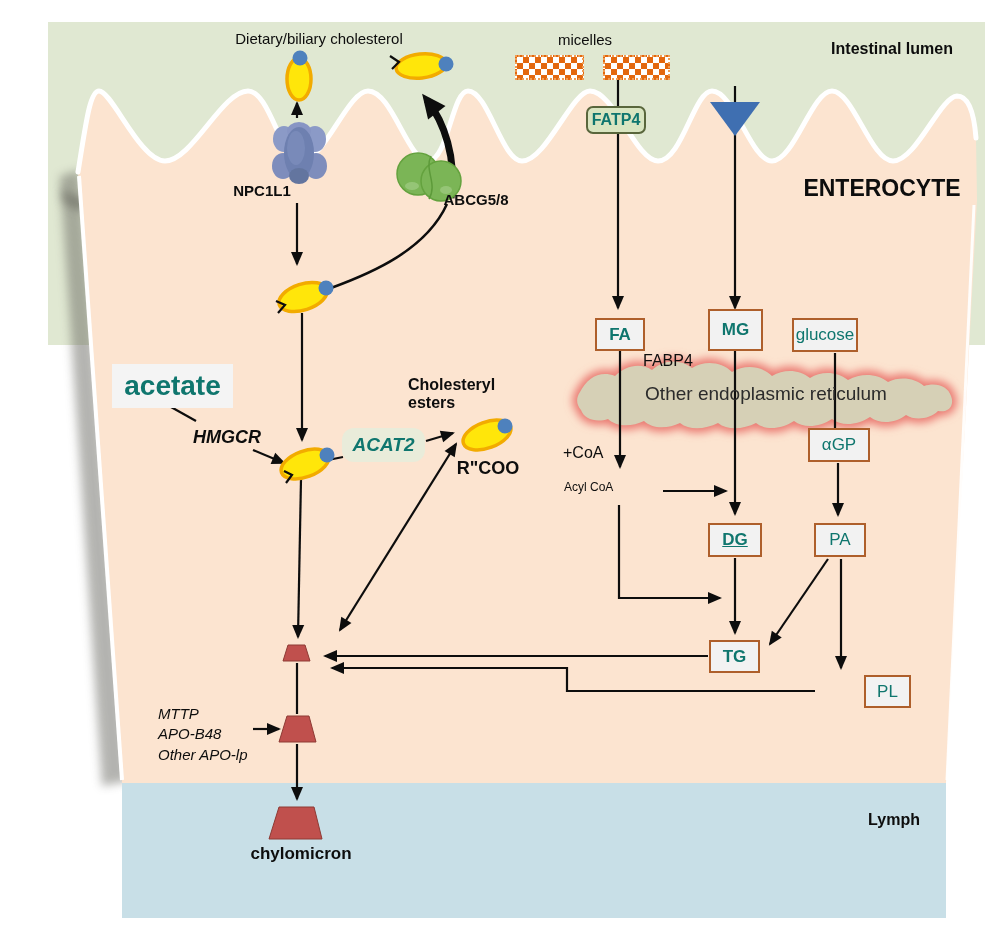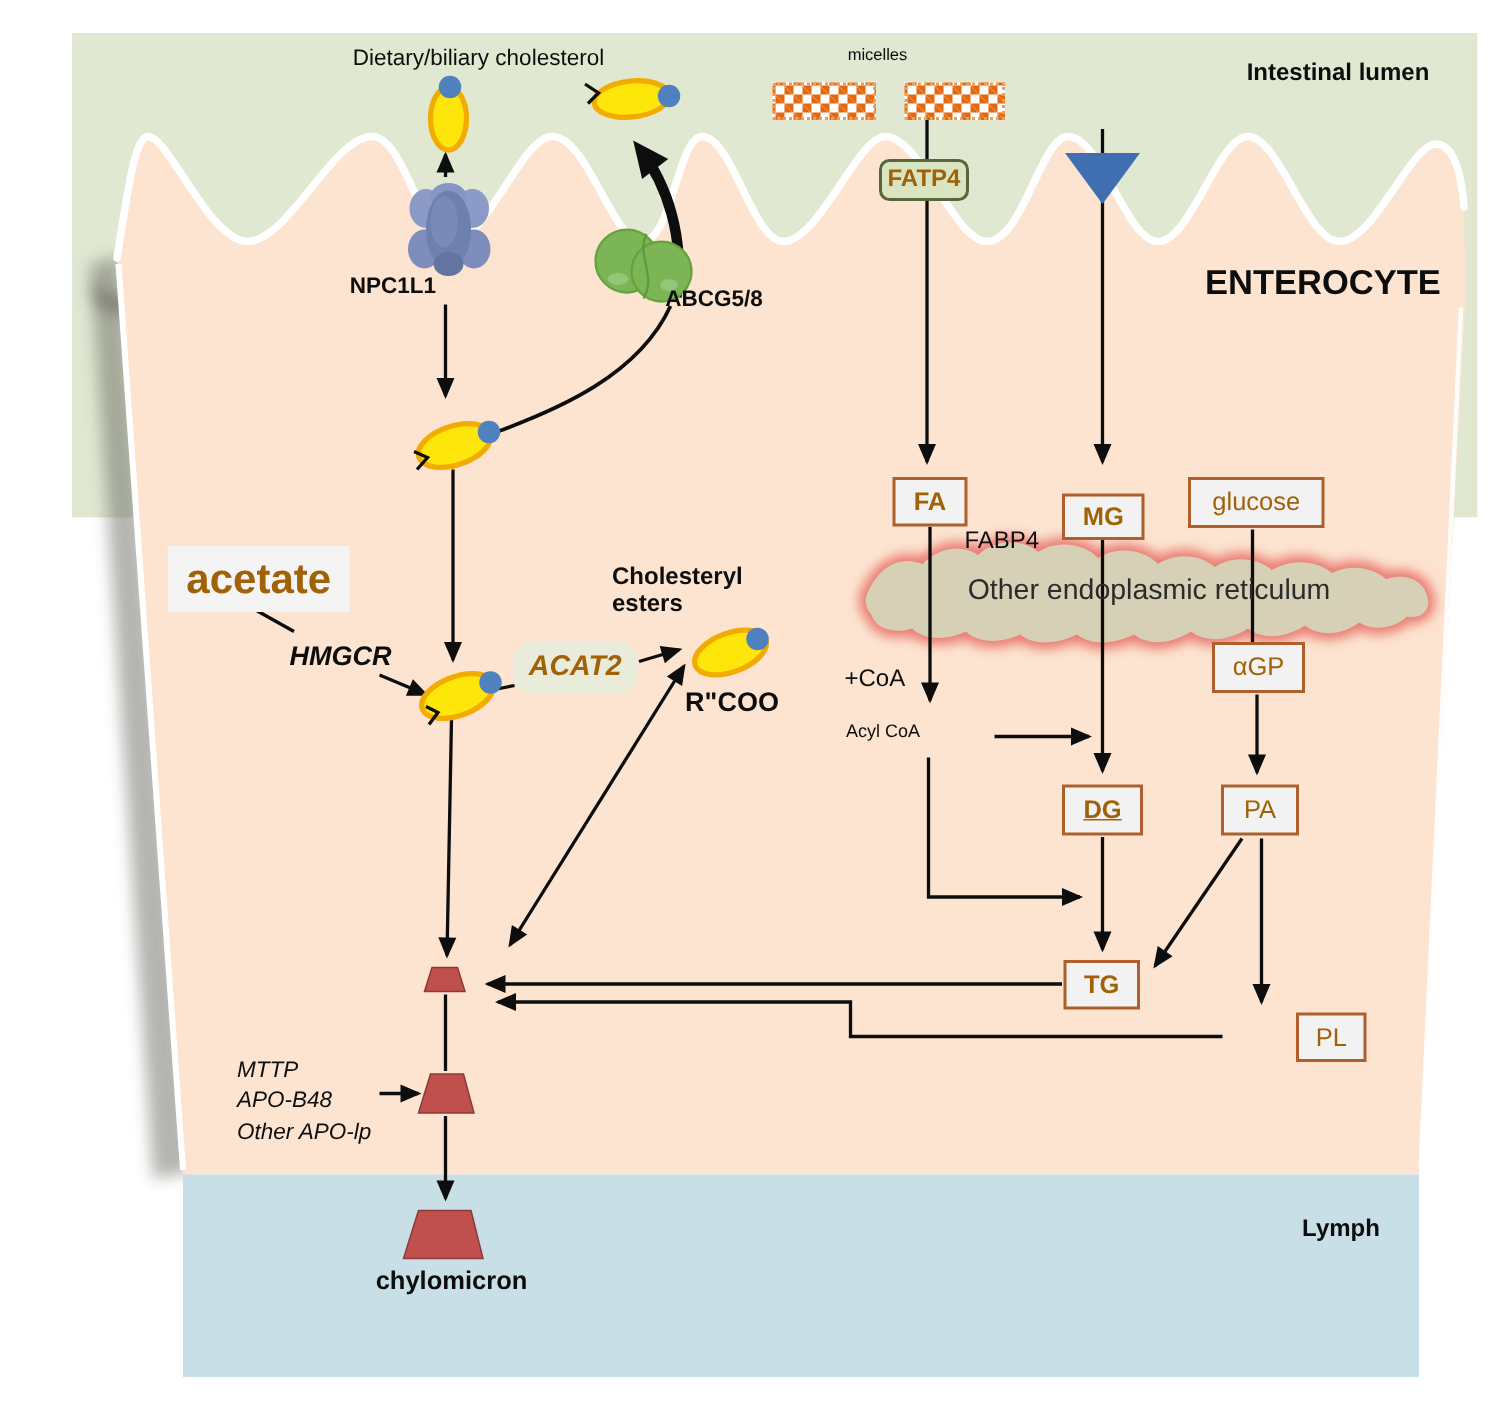--- a/index.html
+++ b/index.html
@@ -172,7 +172,7 @@
   </svg>
 
   <div class="lbl ctr" style="left:319px;top:30px;font-size:15px;">Dietary/biliary cholesterol</div>
-  <div class="lbl ctr" style="left:585px;top:31px;font-size:11px;">micelles</div>
+  <div class="lbl ctr" style="left:585px;top:31px;font-size:15px;">micelles</div>
   <div class="lbl ctr b" style="left:892px;top:40px;font-size:16px;">Intestinal lumen</div>
   <div class="lbl ctr b" style="left:882px;top:175px;font-size:23px;">ENTEROCYTE</div>
   <div class="lbl ctr b" style="left:894px;top:811px;font-size:16px;">Lymph</div>

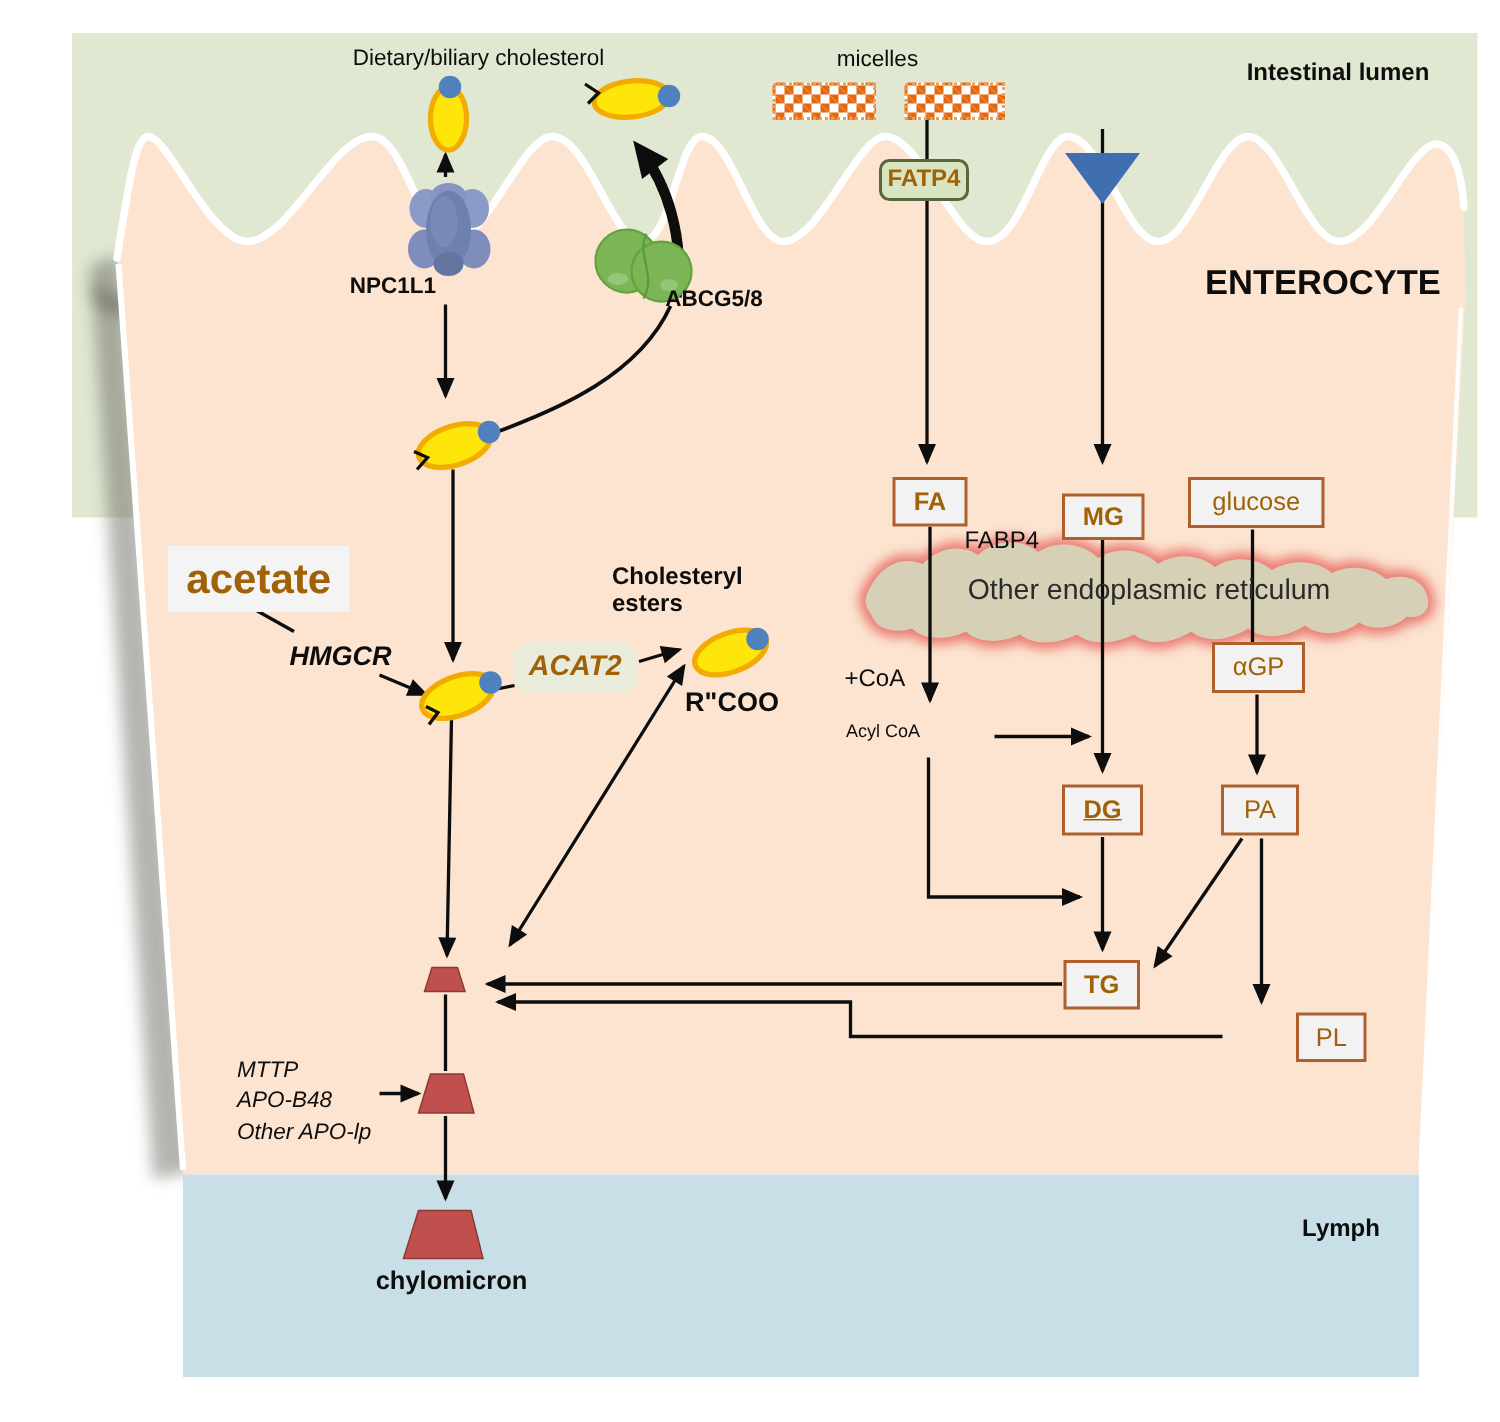--- a/index.html
+++ b/index.html
@@ -13,7 +13,7 @@
   .wrap{white-space:normal;text-align:left;}
   .nbox{position:absolute;z-index:3;box-sizing:border-box;background:#f2f2f2;
         border:2px solid #ae5f2b;display:flex;align-items:center;justify-content:center;
-        font-size:17px;color:#a16207;}
+        font-size:17px;color:#0f766e;}
   .fatp4{background:#d9e5c1;border:2px solid #59663c;border-radius:7px;font-weight:bold;font-size:16px;}
   .plain-box{background:#f4f4f4;border:none;}
   .acat2-box{background:#e9ecda;border:none;font-weight:bold;font-style:italic;font-size:19px;}

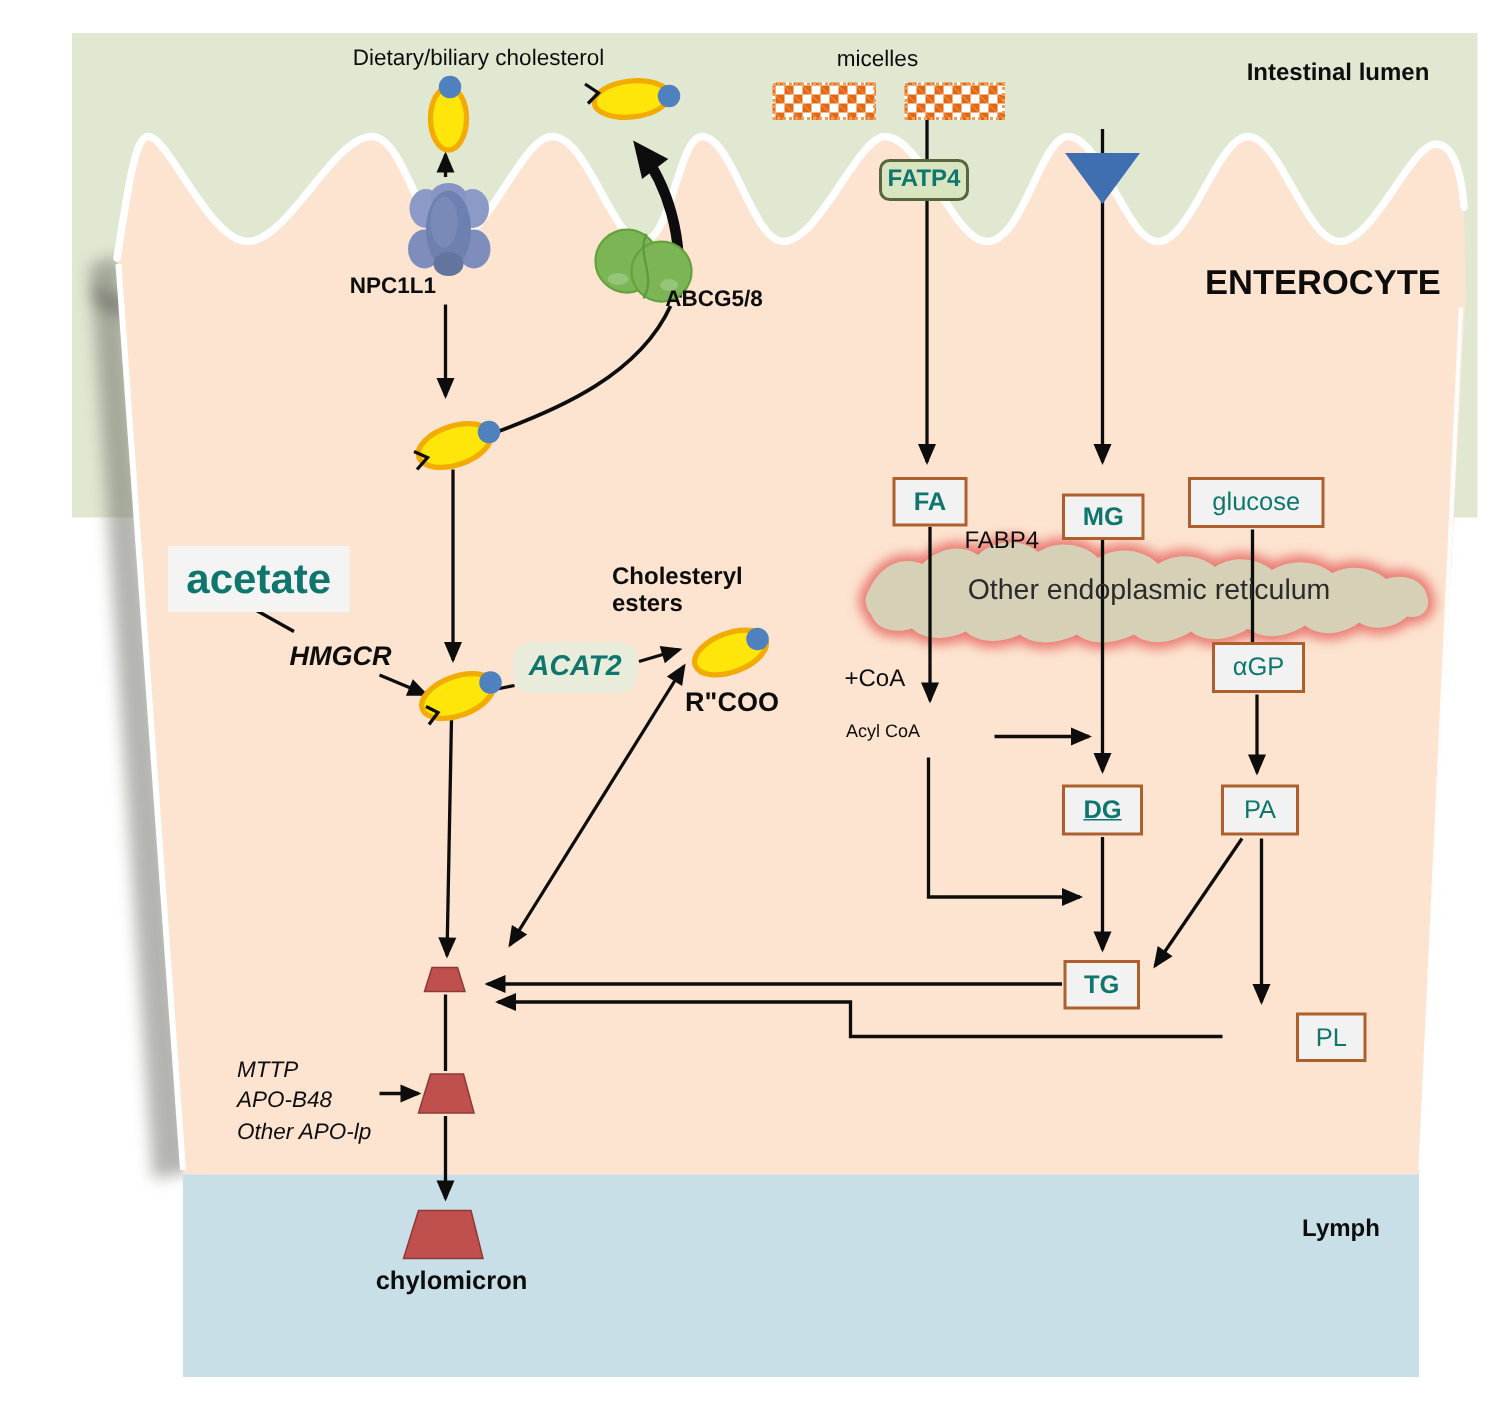--- a/index.html
+++ b/index.html
@@ -191,7 +191,7 @@
   <div class="lbl ctr b" style="left:488px;top:458px;font-size:18px;">R"COO</div>
 
   <div class="nbox b" style="left:595px;top:318px;width:50px;height:33px;">FA</div>
-  <div class="nbox b" style="left:708px;top:329px;width:55px;height:31px;">MG</div>
+  <div class="nbox b" style="left:708px;top:309px;width:55px;height:42px;">MG</div>
   <div class="nbox" style="left:792px;top:318px;width:91px;height:34px;">glucose</div>
   <div class="lbl" style="left:643px;top:352px;font-size:16px;">FABP4</div>
   <div class="lbl ctr" style="left:766px;top:383px;font-size:19px;color:#2b2b2b;">Other endoplasmic reticulum</div>

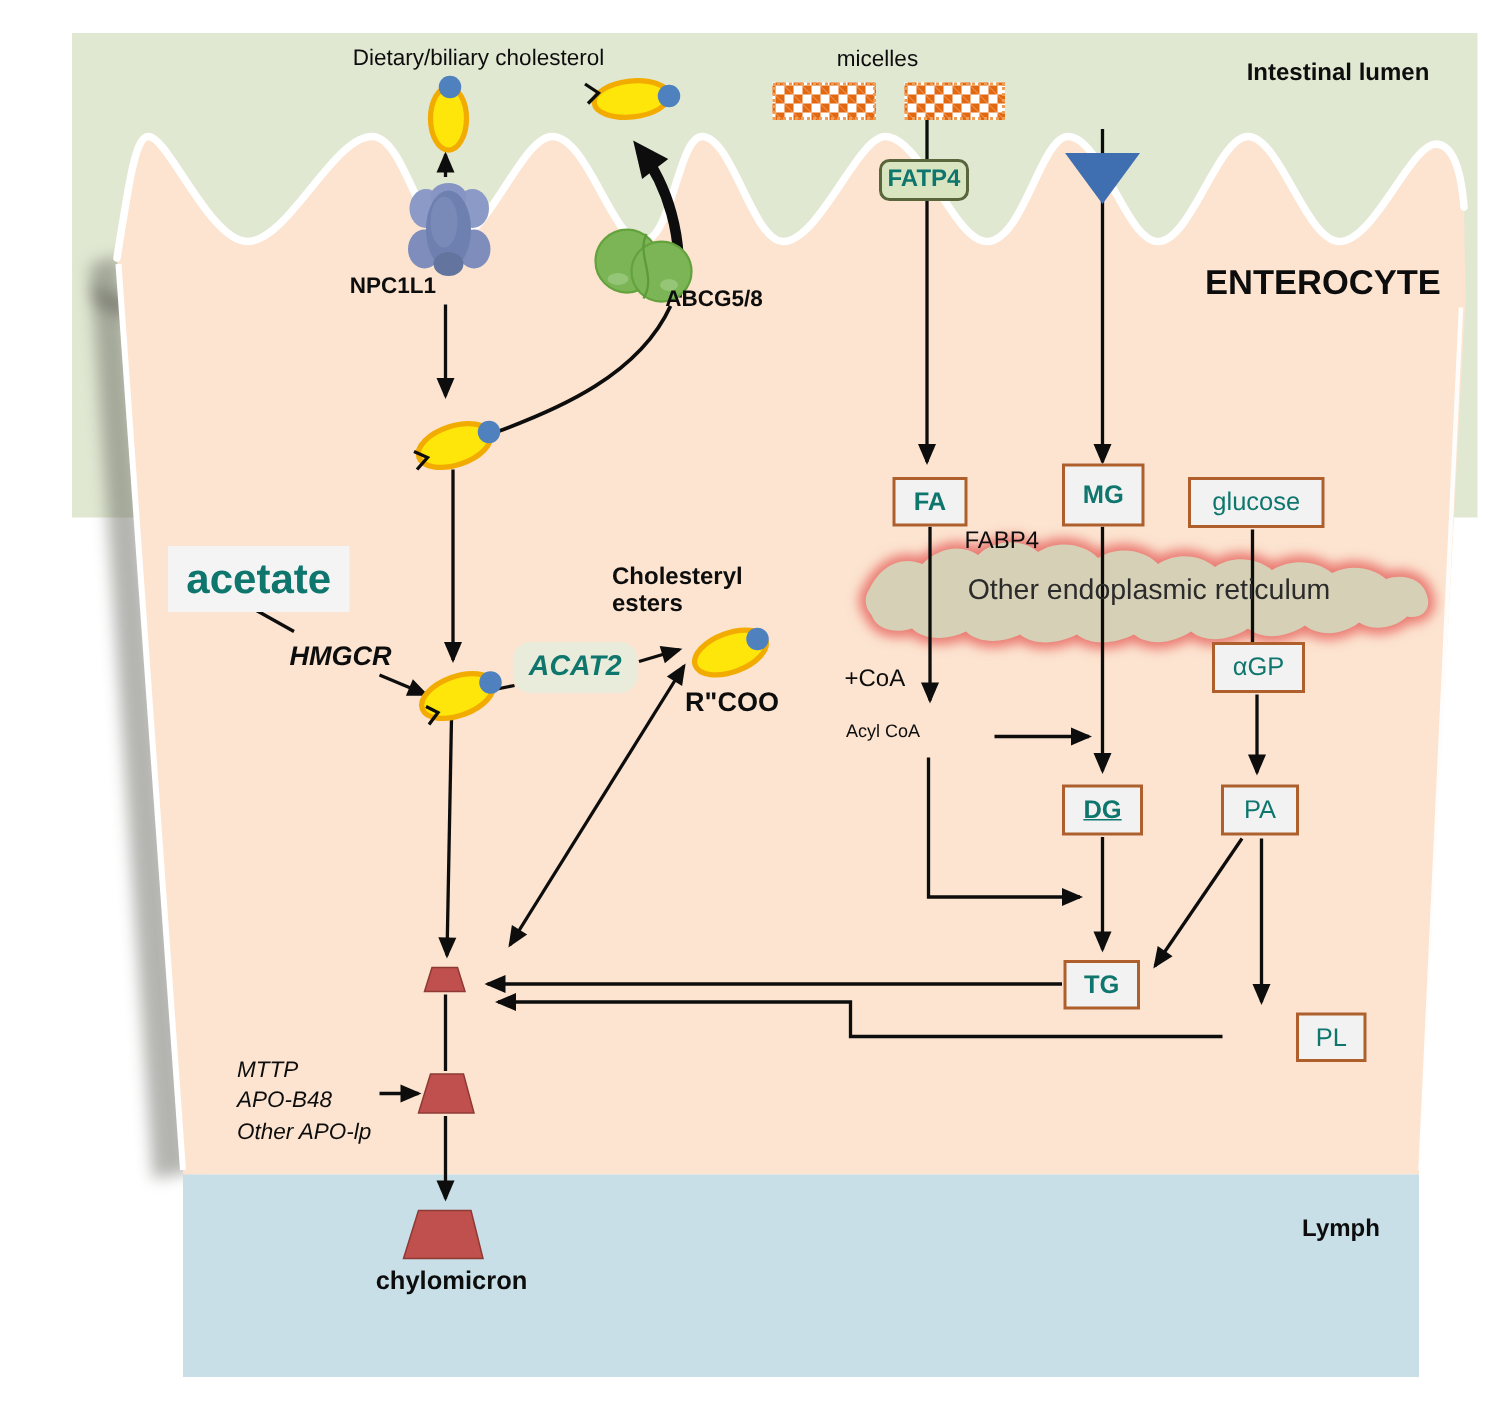--- a/index.html
+++ b/index.html
@@ -192,7 +192,7 @@
 
   <div class="nbox b" style="left:595px;top:318px;width:50px;height:33px;">FA</div>
   <div class="nbox b" style="left:708px;top:309px;width:55px;height:42px;">MG</div>
-  <div class="nbox" style="left:792px;top:318px;width:91px;height:34px;">glucose</div>
+  <div class="nbox" style="left:792px;top:318px;width:66px;height:34px;">glucose</div>
   <div class="lbl" style="left:643px;top:352px;font-size:16px;">FABP4</div>
   <div class="lbl ctr" style="left:766px;top:383px;font-size:19px;color:#2b2b2b;">Other endoplasmic reticulum</div>
   <div class="lbl" style="left:563px;top:444px;font-size:16px;">+CoA</div>

